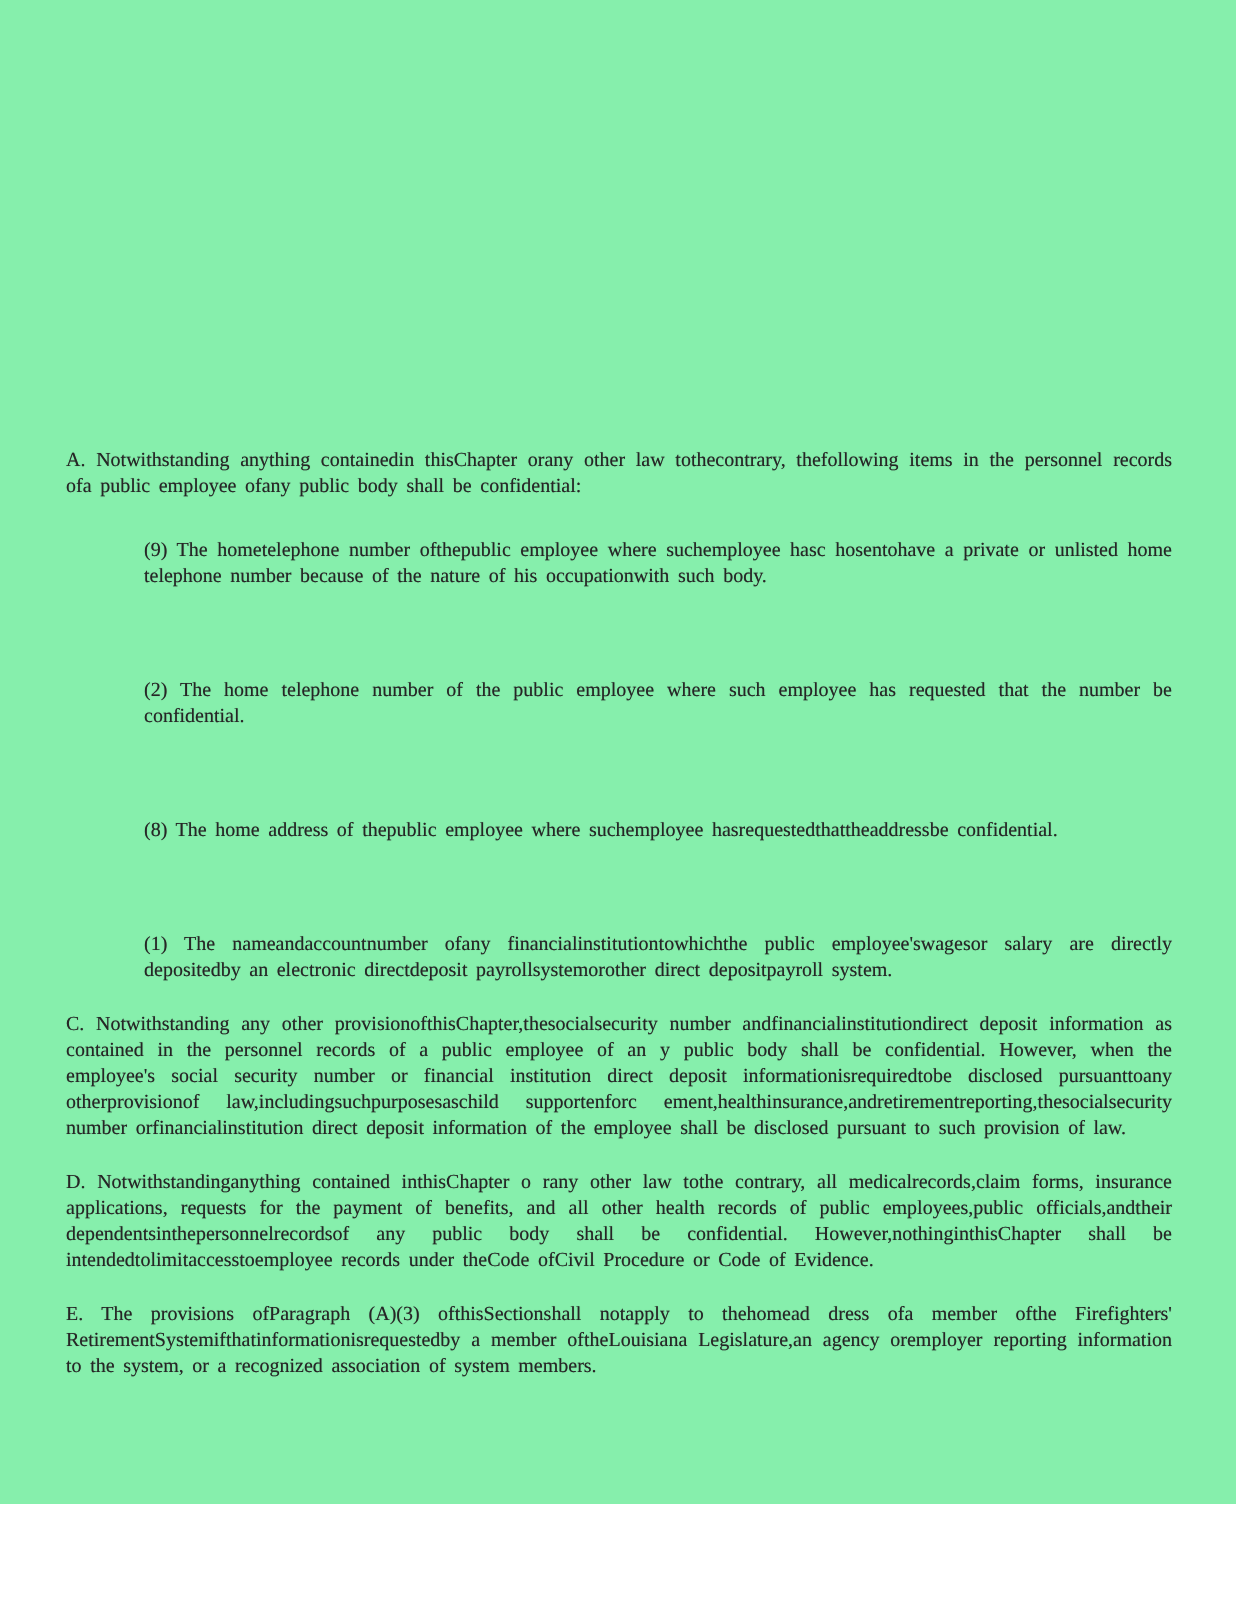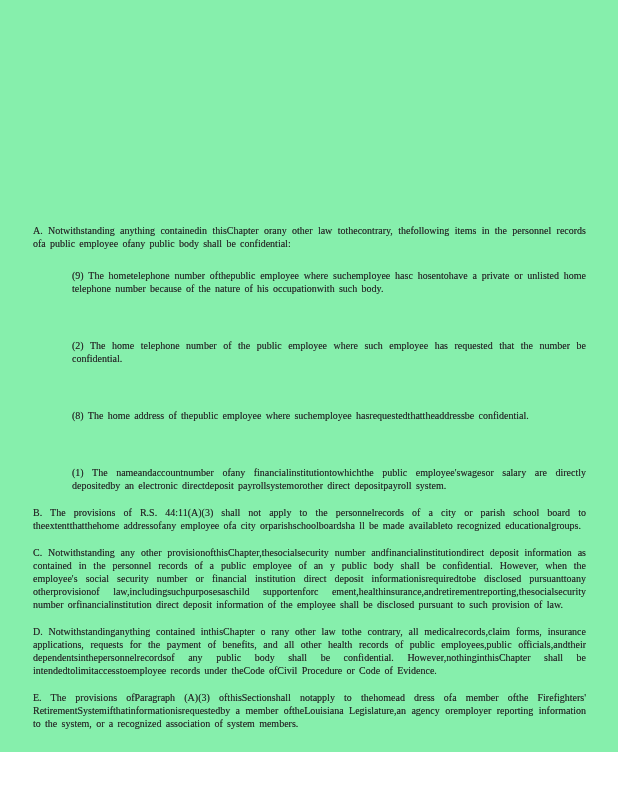--- a/index.html
+++ b/index.html
@@ -57,7 +57,6 @@
       <p class="para indent">(2) The home telephone number of the public employee where such employee has requested that the number be confidential.</p>
       <p class="para indent">(8) The home address of thepublic employee where suchemployee hasrequestedthattheaddressbe confidential.</p>
       <p class="para indent">(1) The nameandaccountnumber ofany financialinstitutiontowhichthe public employee'swagesor salary are directly depositedby an electronic directdeposit payrollsystemorother direct depositpayroll system.</p>
-      <p class="para">B. The provisions of R.S. 44:11(A)(3) shall not apply to the personnelrecords of a city or parish school board to theextentthatthehome addressofany employee ofa city orparishschoolboardsha ll be made availableto recognized educationalgroups.</p>
       <p class="para">C. Notwithstanding any other provisionofthisChapter,thesocialsecurity number andfinancialinstitutiondirect deposit information as contained in the personnel records of a public employee of an y public body shall be confidential. However, when the employee's social security number or financial institution direct deposit informationisrequiredtobe disclosed pursuanttoany otherprovisionof law,includingsuchpurposesaschild supportenforc ement,healthinsurance,andretirementreporting,thesocialsecurity number orfinancialinstitution direct deposit information of the employee shall be disclosed pursuant to such provision of law.</p>
       <p class="para">D. Notwithstandinganything contained inthisChapter o rany other law tothe contrary, all medicalrecords,claim forms, insurance applications, requests for the payment of benefits, and all other health records of public employees,public officials,andtheir dependentsinthepersonnelrecordsof any public body shall be confidential. However,nothinginthisChapter shall be intendedtolimitaccesstoemployee records under theCode ofCivil Procedure or Code of Evidence.</p>
       <p class="para">E. The provisions ofParagraph (A)(3) ofthisSectionshall notapply to thehomead dress ofa member ofthe Firefighters' RetirementSystemifthatinformationisrequestedby a member oftheLouisiana Legislature,an agency oremployer reporting information to the system, or a recognized association of system members.</p>

